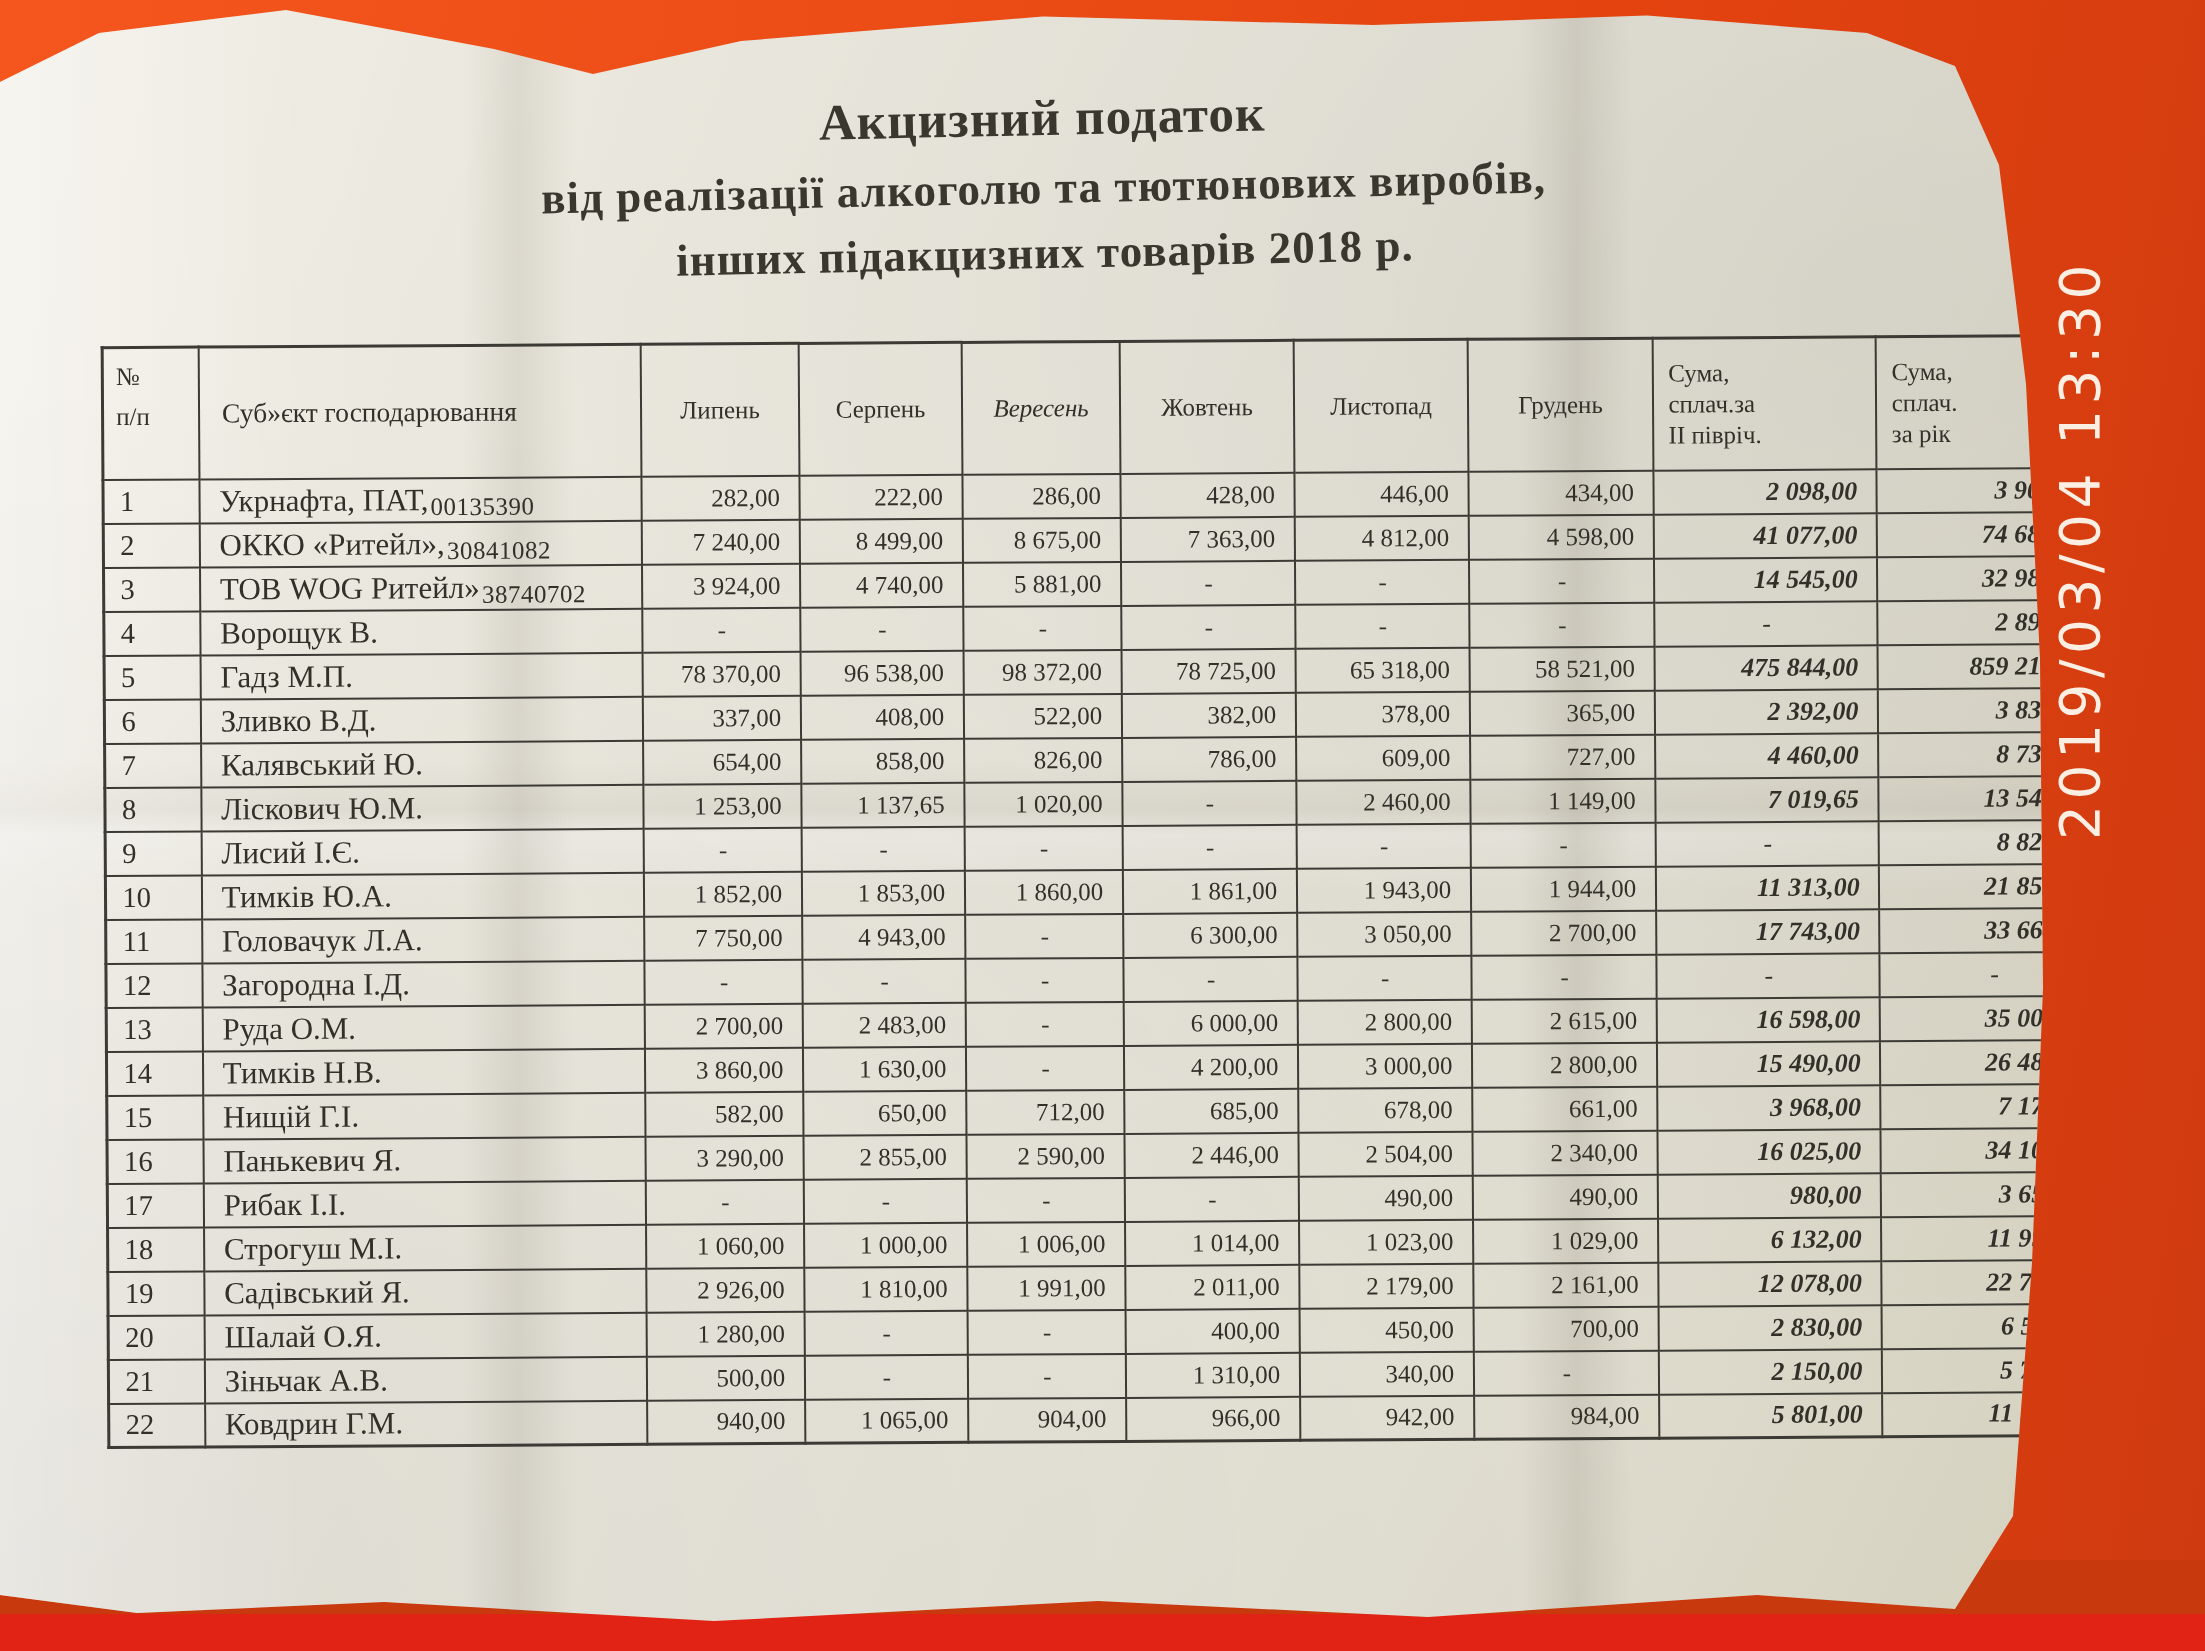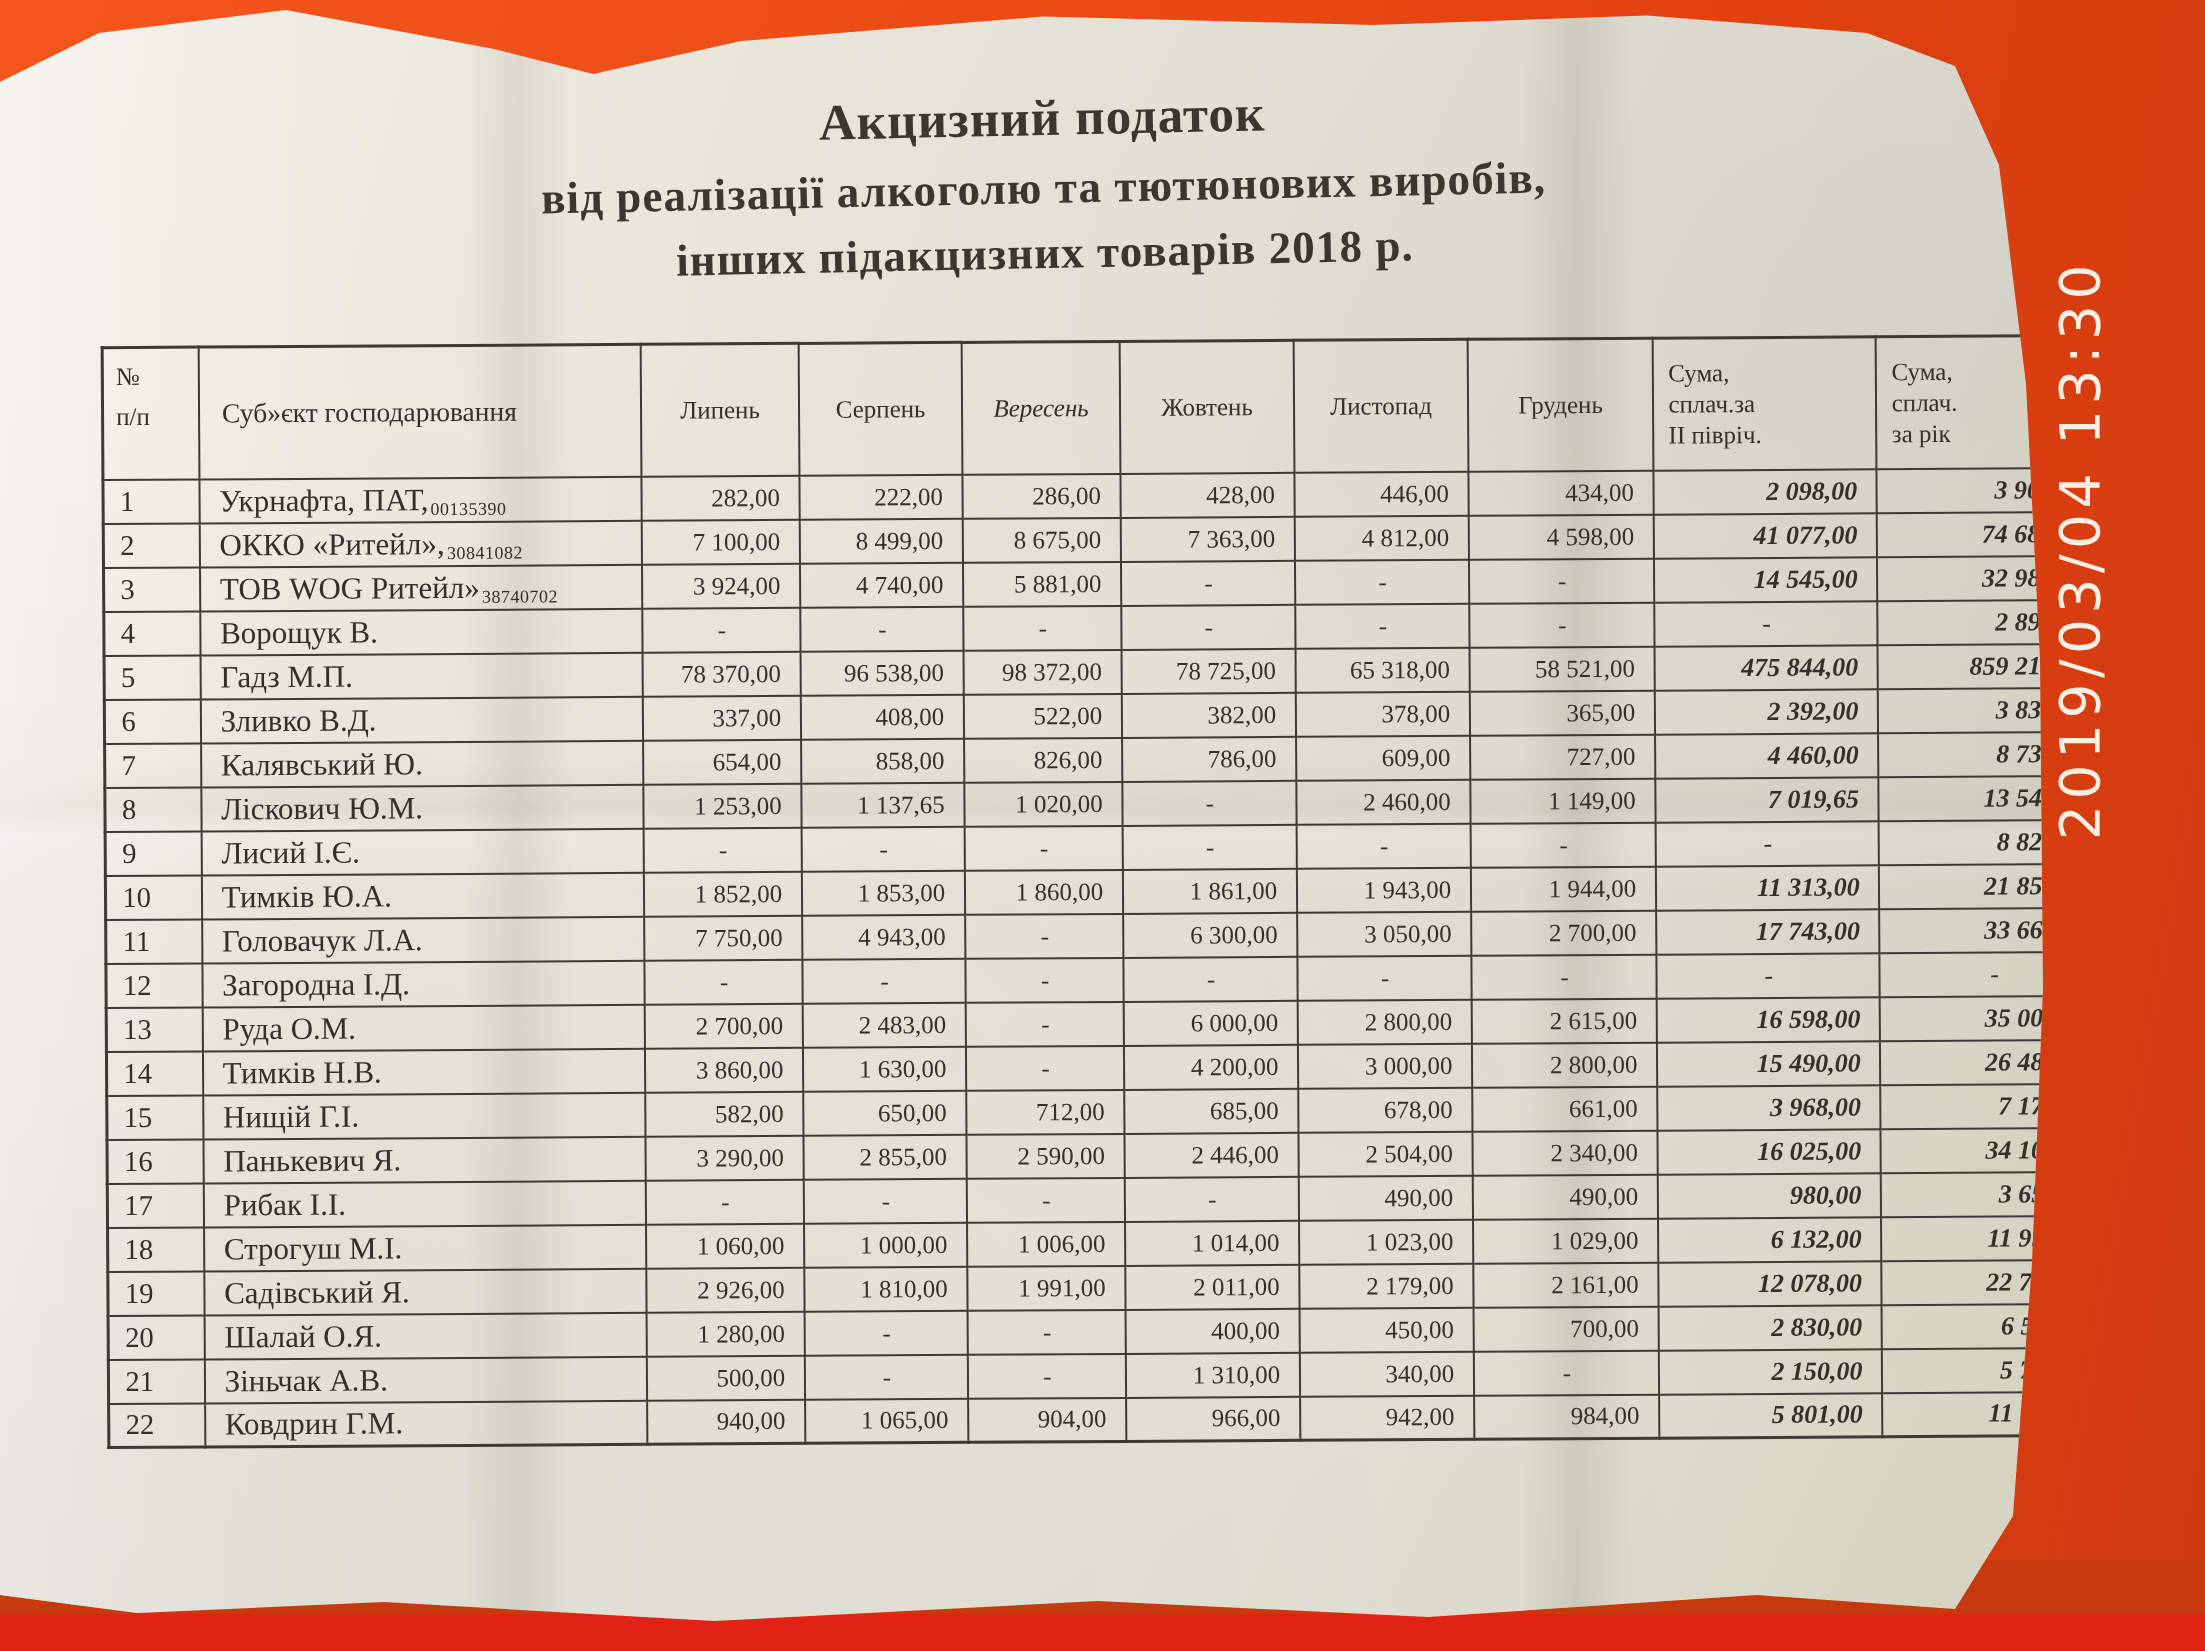--- a/index.html
+++ b/index.html
@@ -67,7 +67,7 @@
   .doc-table th.col-sum{text-align:left;padding-left:14.3px;}
   .doc-table td.col-num{font-size:28.6px;padding-left:15.4px;text-align:left;}
   .doc-table td.col-subject{font-size:31px;padding-left:18.7px;text-align:left;}
-  .doc-table td.col-subject .code{font-size:18px;position:relative;top:5px;margin-left:2.2px;letter-spacing:0.5px;}
+  .doc-table td.col-subject .code{font-size:25px;position:relative;top:5px;margin-left:2.2px;letter-spacing:0.5px;}
   .doc-table td.col-month{font-size:25px;text-align:right;padding-right:18.7px;}
   .doc-table td.col-sum{font-size:26px;text-align:right;padding-right:18.7px;font-weight:bold;font-style:italic;}
   .doc-table td.dash{text-align:center;padding-right:0;font-weight:normal;font-style:normal;}

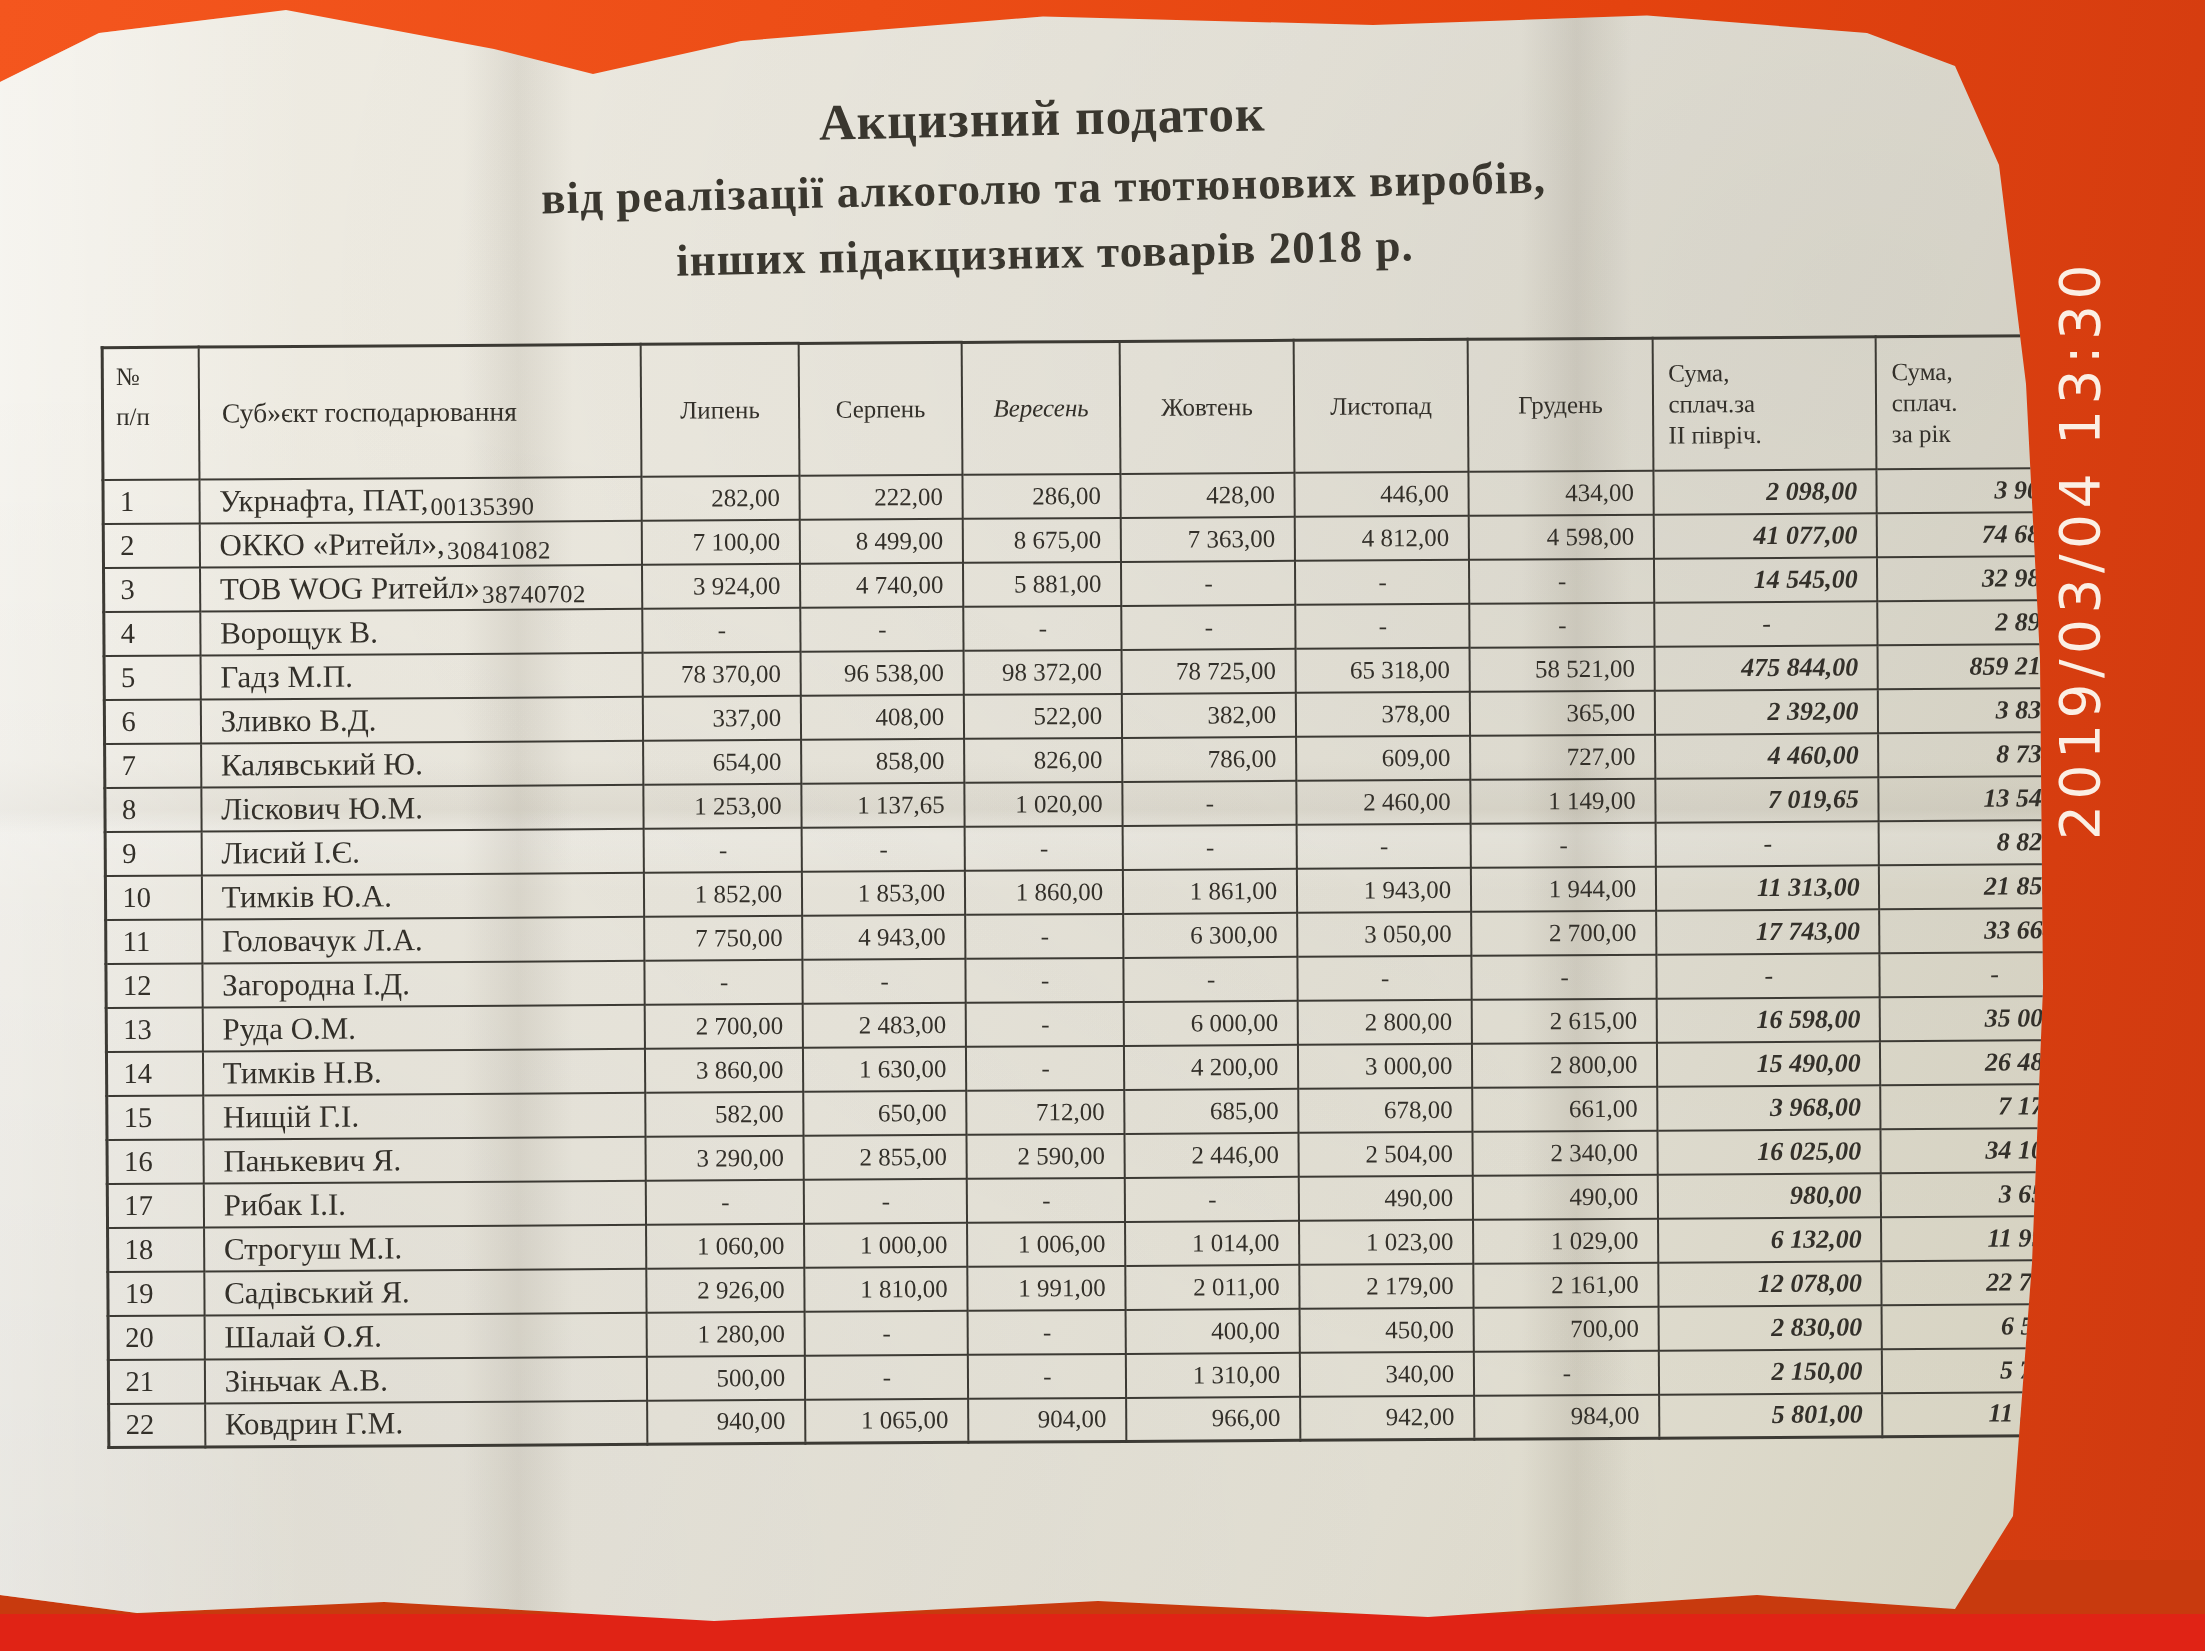--- a/index.html
+++ b/index.html
@@ -129,7 +129,7 @@
           <tr>
             <td class="col-num">2</td>
             <td class="col-subject"><span>ОККО «Ритейл»,</span><span class="code">30841082</span></td>
-            <td class="col-month">7 100,00</td>
+            <td class="col-month">7 240,00</td>
             <td class="col-month">8 499,00</td>
             <td class="col-month">8 675,00</td>
             <td class="col-month">7 363,00</td>

